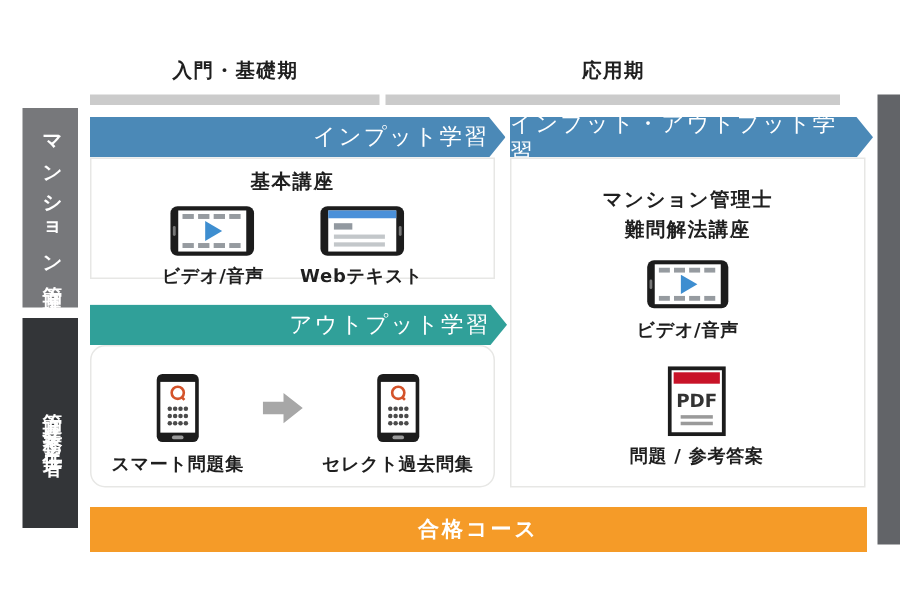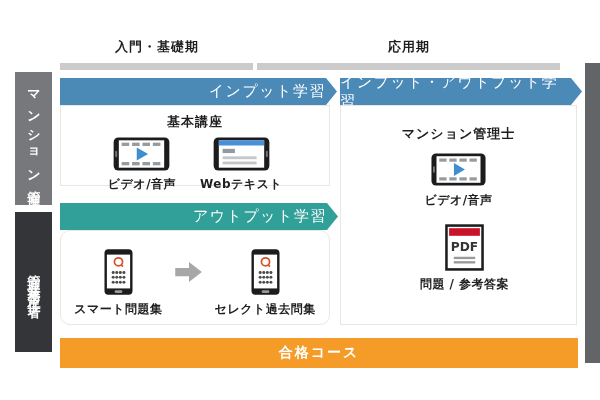--- a/index.html
+++ b/index.html
@@ -189,6 +189,7 @@
   <div class="panel" id="panel-advanced">
     <div class="two-line-heading">
       <div>マンション管理士</div>
+      <div>難問解法講座</div>
     </div>
     <div class="icon-item" id="adv-video">
       <svg width="55" height="35" viewBox="0 0 60 36">

